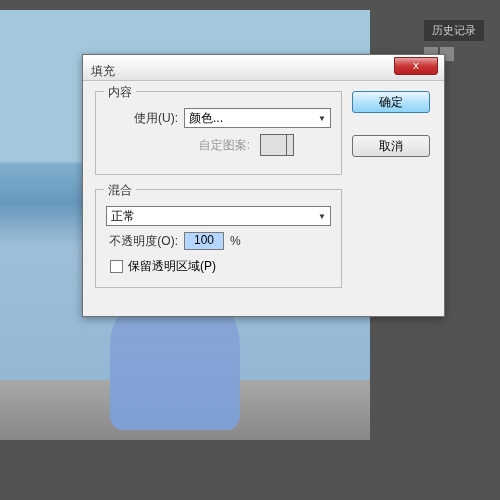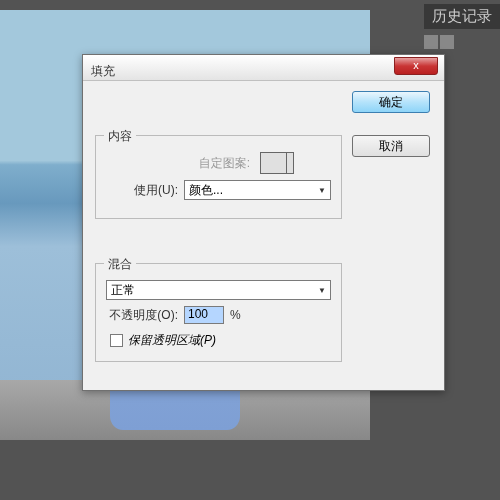--- a/index.html
+++ b/index.html
@@ -42,8 +42,8 @@
       color: #cccccc;
       padding: 3px 8px;
       display: inline-block;
-      font-size: 15px;
-      margin-top: 4px;
+      font-size: 11px;
+      margin-top: 20px;
       margin-left: 4px;
     }
     .panel-icons {

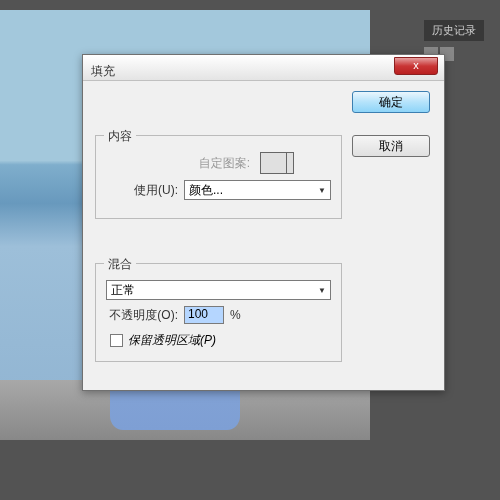--- a/index.html
+++ b/index.html
@@ -111,7 +111,6 @@
       padding: 10px 10px 12px 10px;
       margin-bottom: 14px;
       position: relative;
-      margin-top: 44px;
     }
     .legend {
       position: absolute;

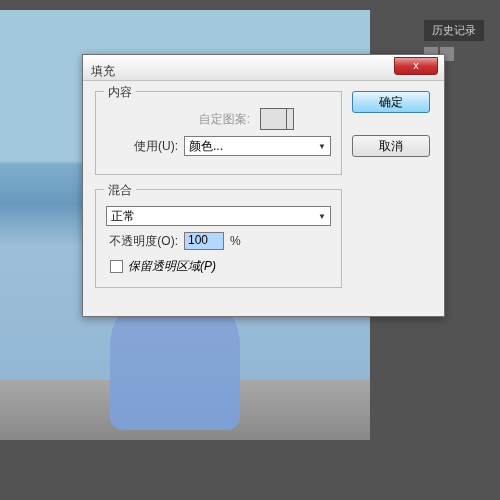--- a/index.html
+++ b/index.html
@@ -238,14 +238,14 @@
       <div class="fieldset">
         <span class="legend">内容</span>
         <div class="row">
-          <span class="label disabled" style="width:150px">自定图案:</span>
-          <span class="swatch-box disabled"></span>
-        </div>
-        <div class="row">
           <span class="label">使用(U):</span>
           <div class="select">
             <span>颜色...</span>
           </div>
+        </div>
+        <div class="row">
+          <span class="label disabled" style="width:150px">自定图案:</span>
+          <span class="swatch-box disabled"></span>
         </div>
       </div>
       <div class="fieldset">

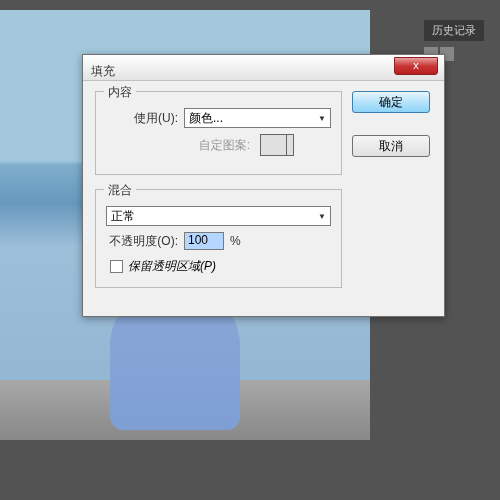--- a/index.html
+++ b/index.html
@@ -172,7 +172,7 @@
       border: 1px solid #7a7a7a;
       background: #b5d6ff;
       text-align: left;
-      padding: 0 3px;
+      padding: 0 9px;
       color: #000;
     }
     .percent { margin-left: 6px; color: #333; }

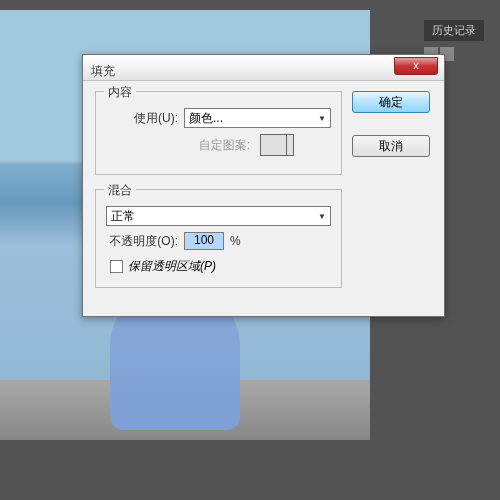--- a/index.html
+++ b/index.html
@@ -181,7 +181,6 @@
       align-items: center;
       margin-top: 8px;
       padding-left: 4px;
-      font-style: italic;
     }
     .checkbox {
       width: 13px; height: 13px;

